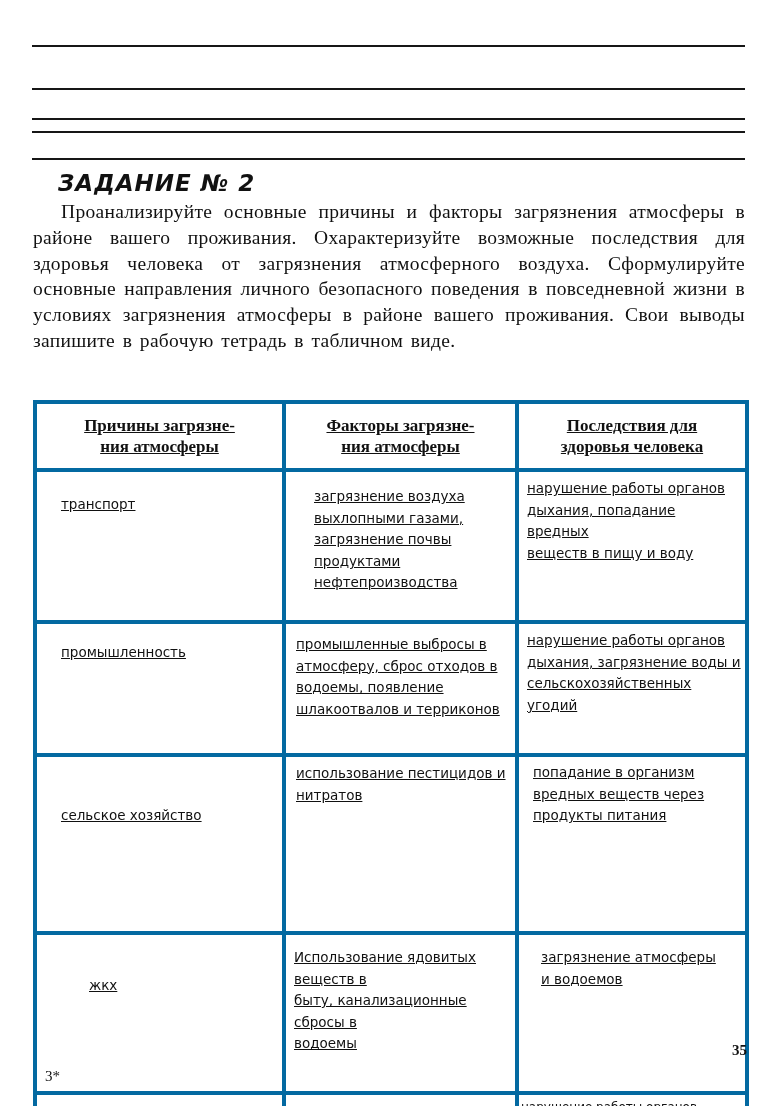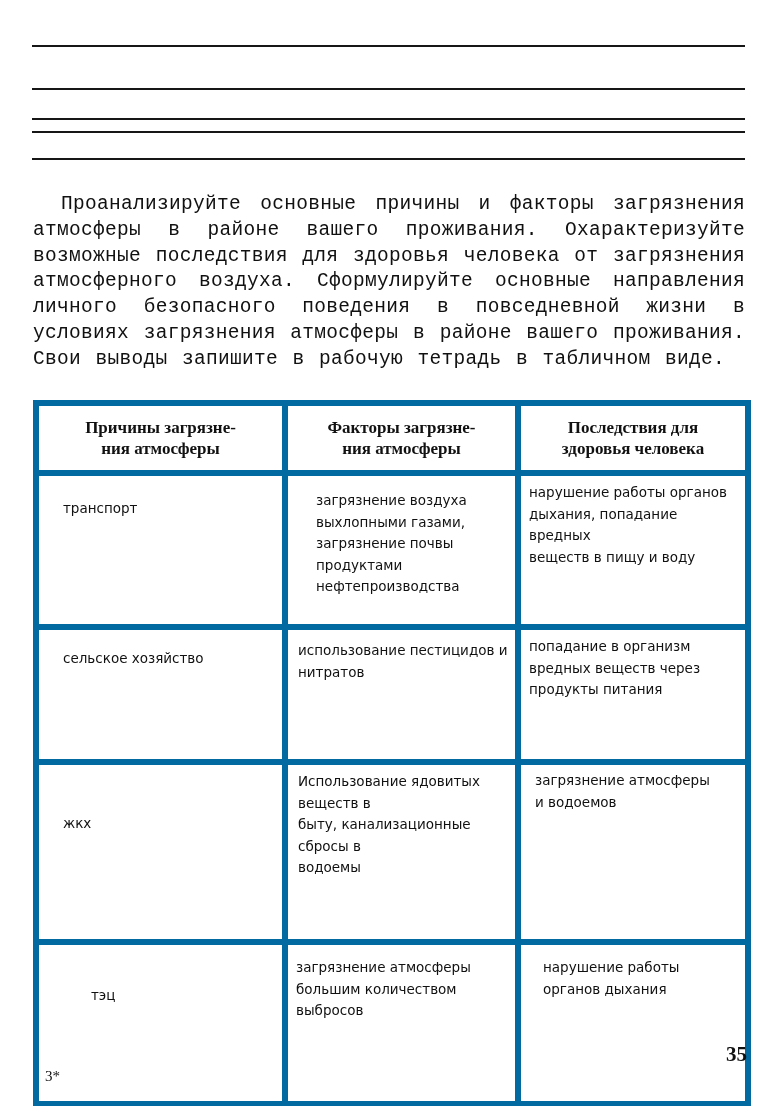--- a/index.html
+++ b/index.html
@@ -107,6 +107,7 @@
   <div class="rule r4"></div>
   <div class="rule r5"></div>
 
+  <div class="heading">ЗАДАНИЕ № 2</div>
 
   <div class="intro">Проанализируйте основные причины и факторы загрязнения атмосферы в районе вашего проживания. Охарактеризуйте возможные последствия для здоровья человека от загрязнения атмосферного воздуха. Сформулируйте основные направления личного безопасного поведения в повседневной жизни в условиях загрязнения атмосферы в районе вашего проживания. Свои выводы запишите в рабочую тетрадь в табличном виде.</div>
 

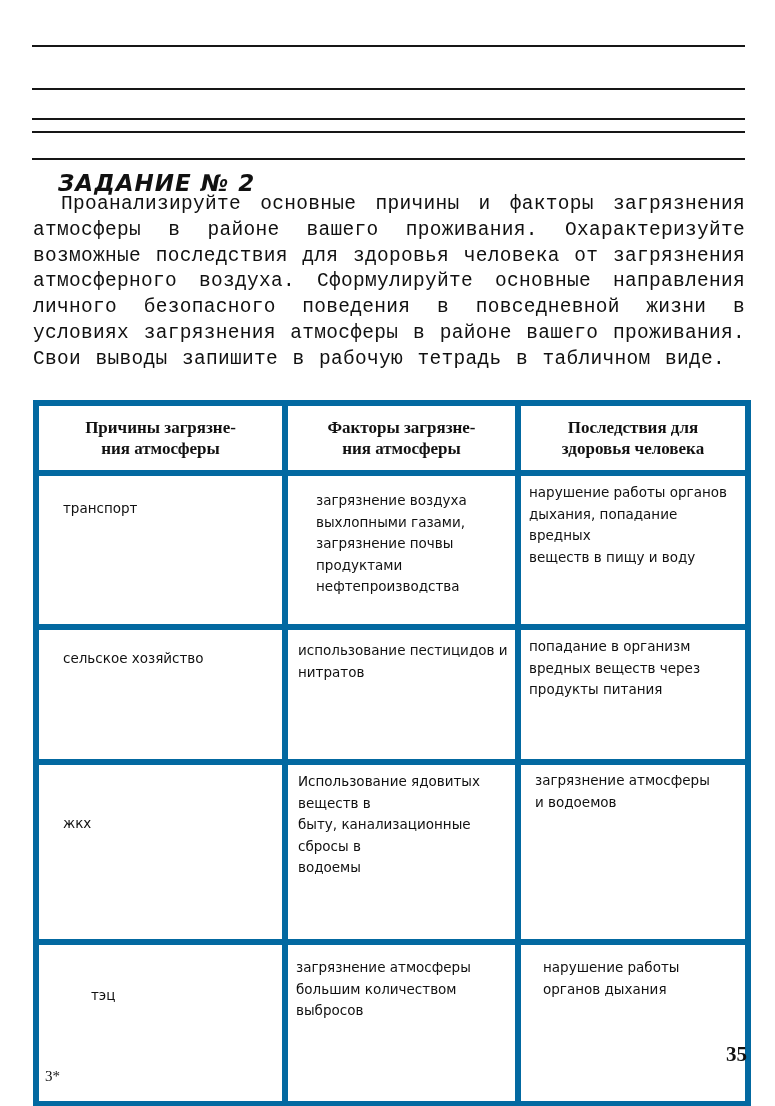--- a/index.html
+++ b/index.html
@@ -29,10 +29,10 @@
     font-size:23px; letter-spacing:1px;
   }
   .intro {
-    position:absolute; top:192px; left:33px; width:712px;
+    position:absolute; top:199px; left:33px; width:712px;
     font-size:19.5px; line-height:25.8px;
     text-align:justify; text-indent:28px;
-    letter-spacing:0.3px; word-spacing:2.5px;font-family:Liberation Mono, monospace;
+    letter-spacing:0.3px; word-spacing:2.5px;
   }
 
   table.ptable {

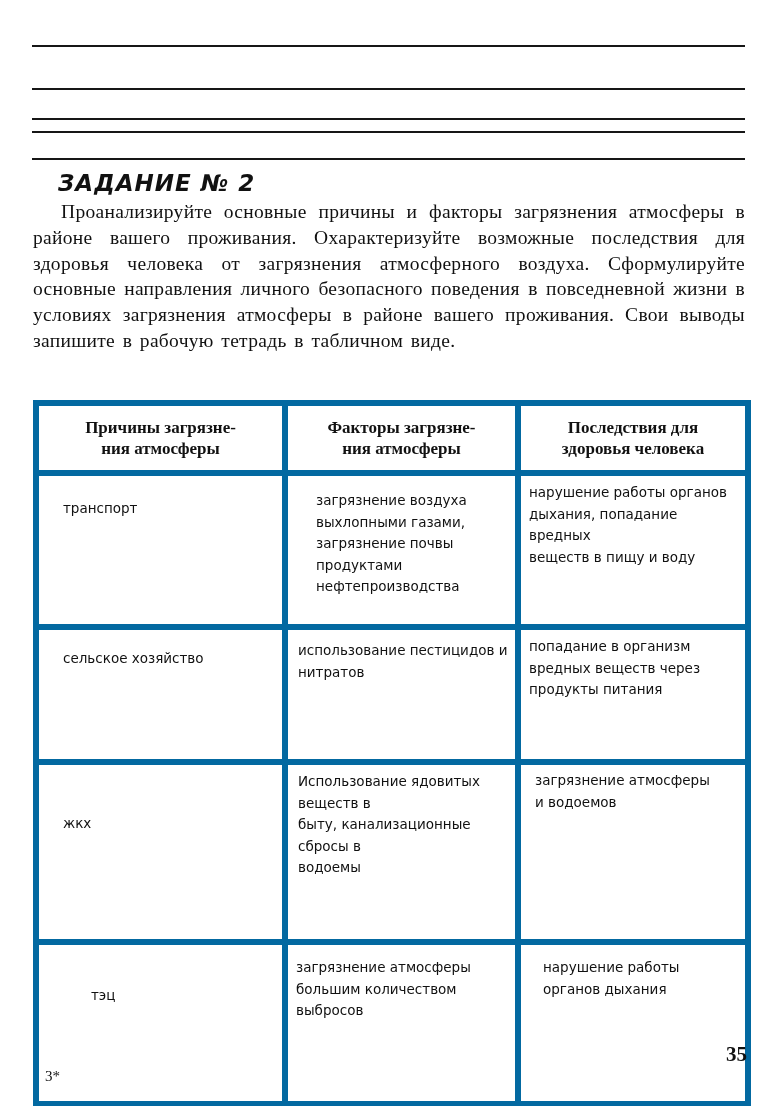--- a/index.html
+++ b/index.html
@@ -41,9 +41,10 @@
     table-layout:fixed;
   }
   .ptable th, .ptable td {
-    border:6px solid #0369a1;
+    border:4px solid #0369a1;
     vertical-align:top;
     white-space:pre-line;
+    text-decoration:underline;
   }
   .ptable th {
     height:56px;

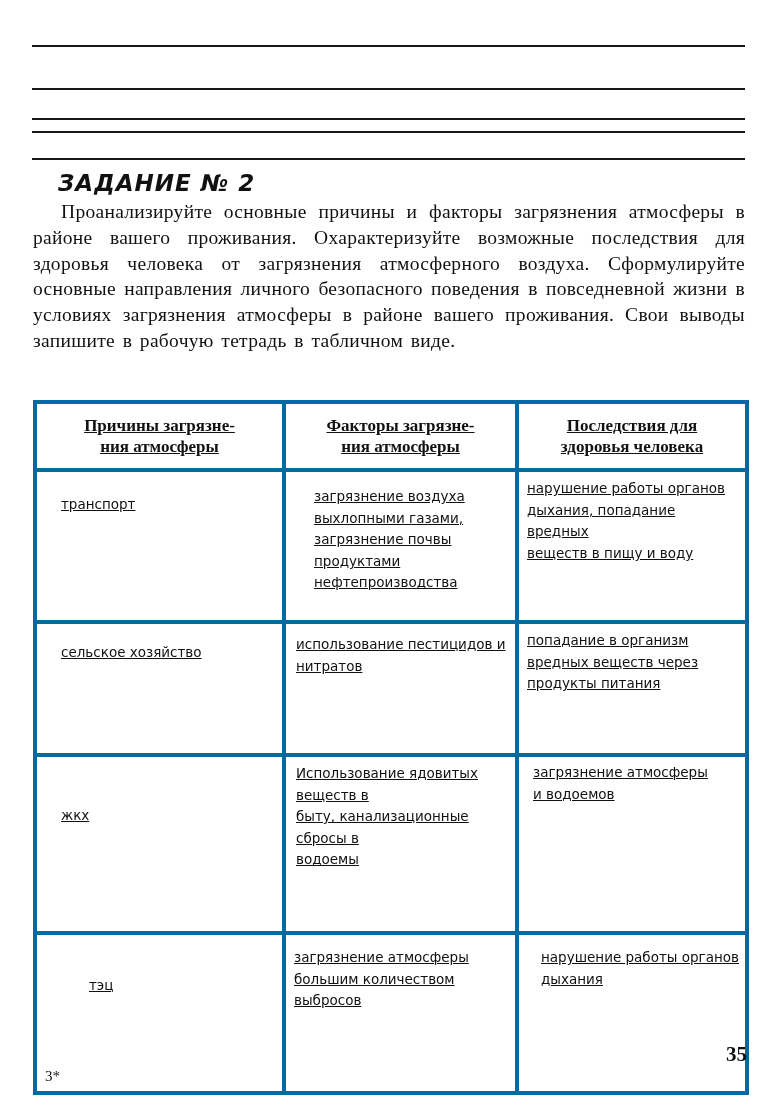--- a/index.html
+++ b/index.html
@@ -141,6 +141,16 @@
 веществ в пищу и воду</td>
       </tr>
       <tr>
+        <td>промышленность</td>
+        <td>промышленные выбросы в
+атмосферу, сброс отходов в
+водоемы, появление
+шлакоотвалов и терриконов</td>
+        <td>нарушение работы органов
+дыхания, загрязнение воды и
+сельскохозяйственных угодий</td>
+      </tr>
+      <tr>
         <td>сельское хозяйство</td>
         <td>использование пестицидов и
 нитратов</td>

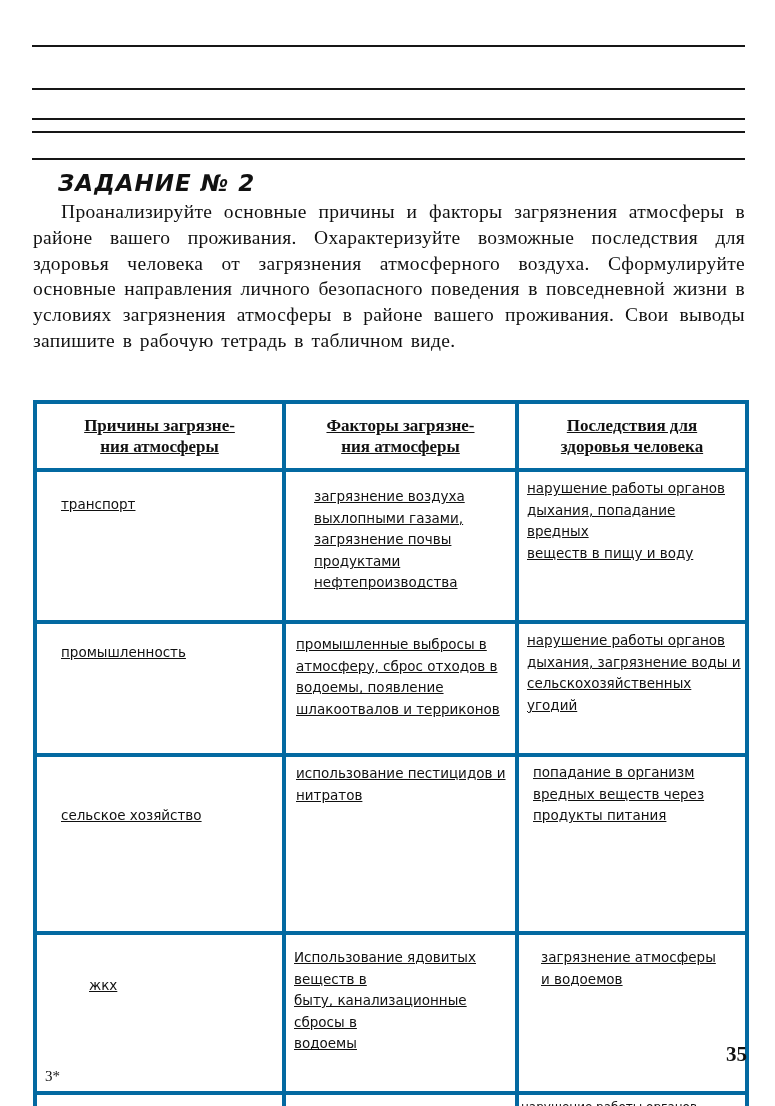--- a/index.html
+++ b/index.html
@@ -94,7 +94,7 @@
   }
   .page-number {
     position:absolute; right:28px; top:1042px;
-    font-size:21px; font-weight:bold;
+    font-size:15px; font-weight:bold;
   }
 </style>
 </head>

